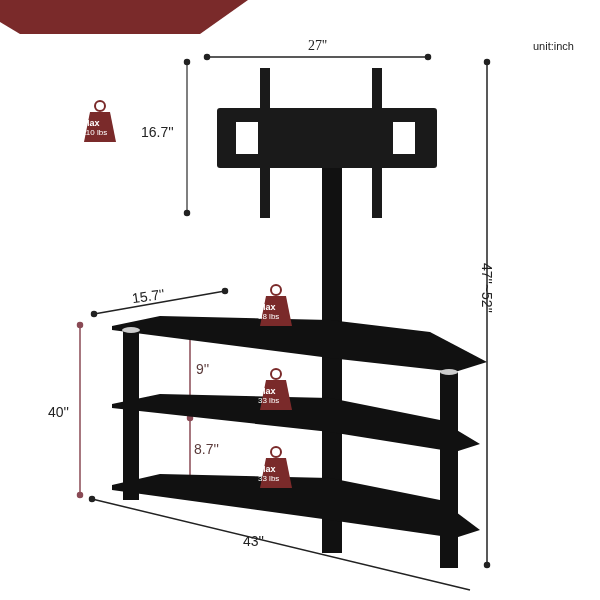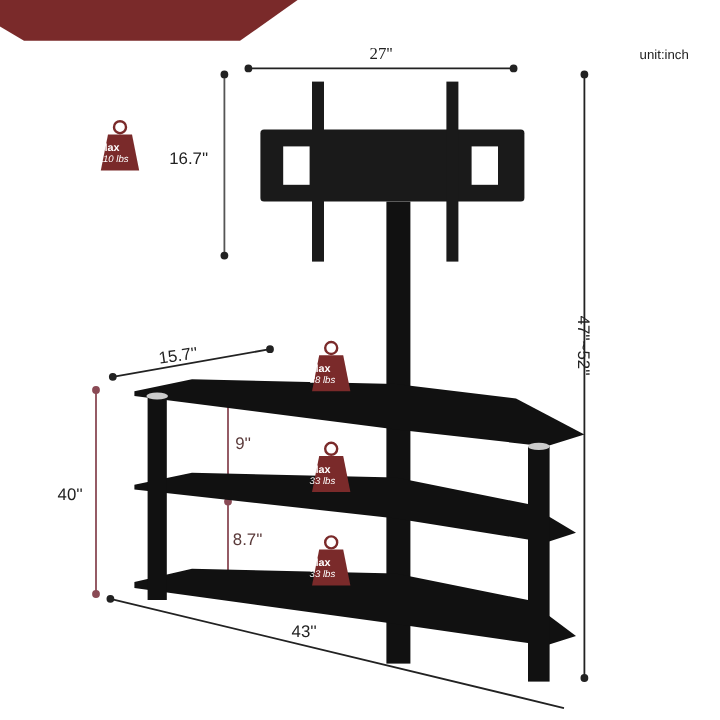--- a/index.html
+++ b/index.html
@@ -12,7 +12,7 @@
   .weight { position:absolute; width:36px; height:46px; }
   .weight-text { position:absolute; left:0; width:36px; color:#fff; font-weight:bold; line-height:10px; }
   .w-max { top:20px; font-size:9px; }
-  .w-val { top:30px; font-size:8px; font-weight:normal;font-style:italic; }
+  .w-val { top:30px; font-size:8px; font-weight:normal; }
   svg.art { position:absolute; left:0; top:0; }
 </style>
 </head>

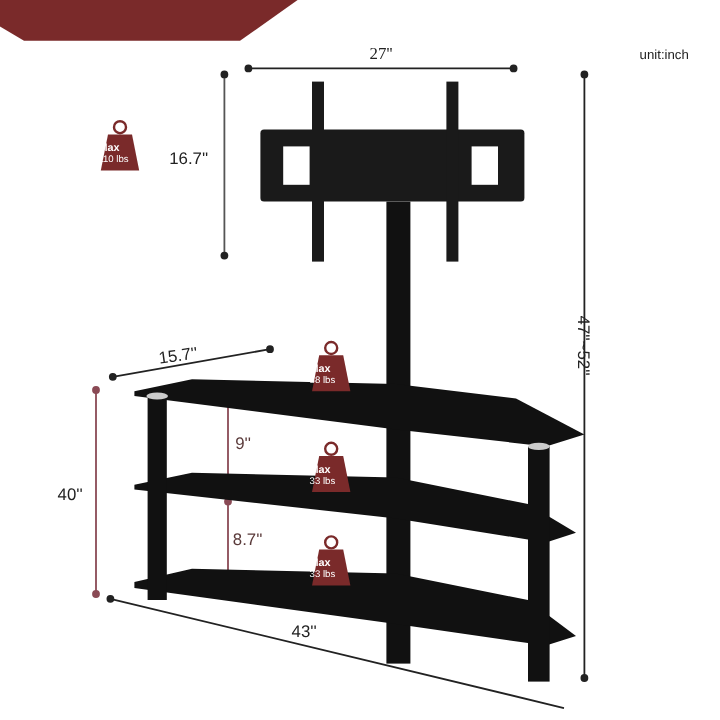--- a/index.html
+++ b/index.html
@@ -86,7 +86,7 @@
 <div class="dim" style="left:48px;top:404px;">40''</div>
 <div class="dim dim-red" style="left:196px;top:361px;">9''</div>
 <div class="dim dim-red" style="left:194px;top:441px;">8.7''</div>
-<div class="dim" style="left:243px;top:518px;">43''</div>
+<div class="dim" style="left:243px;top:533px;">43''</div>
 
 <div class="weight" style="left:82px;top:98px;">
   <svg width="36" height="46">

